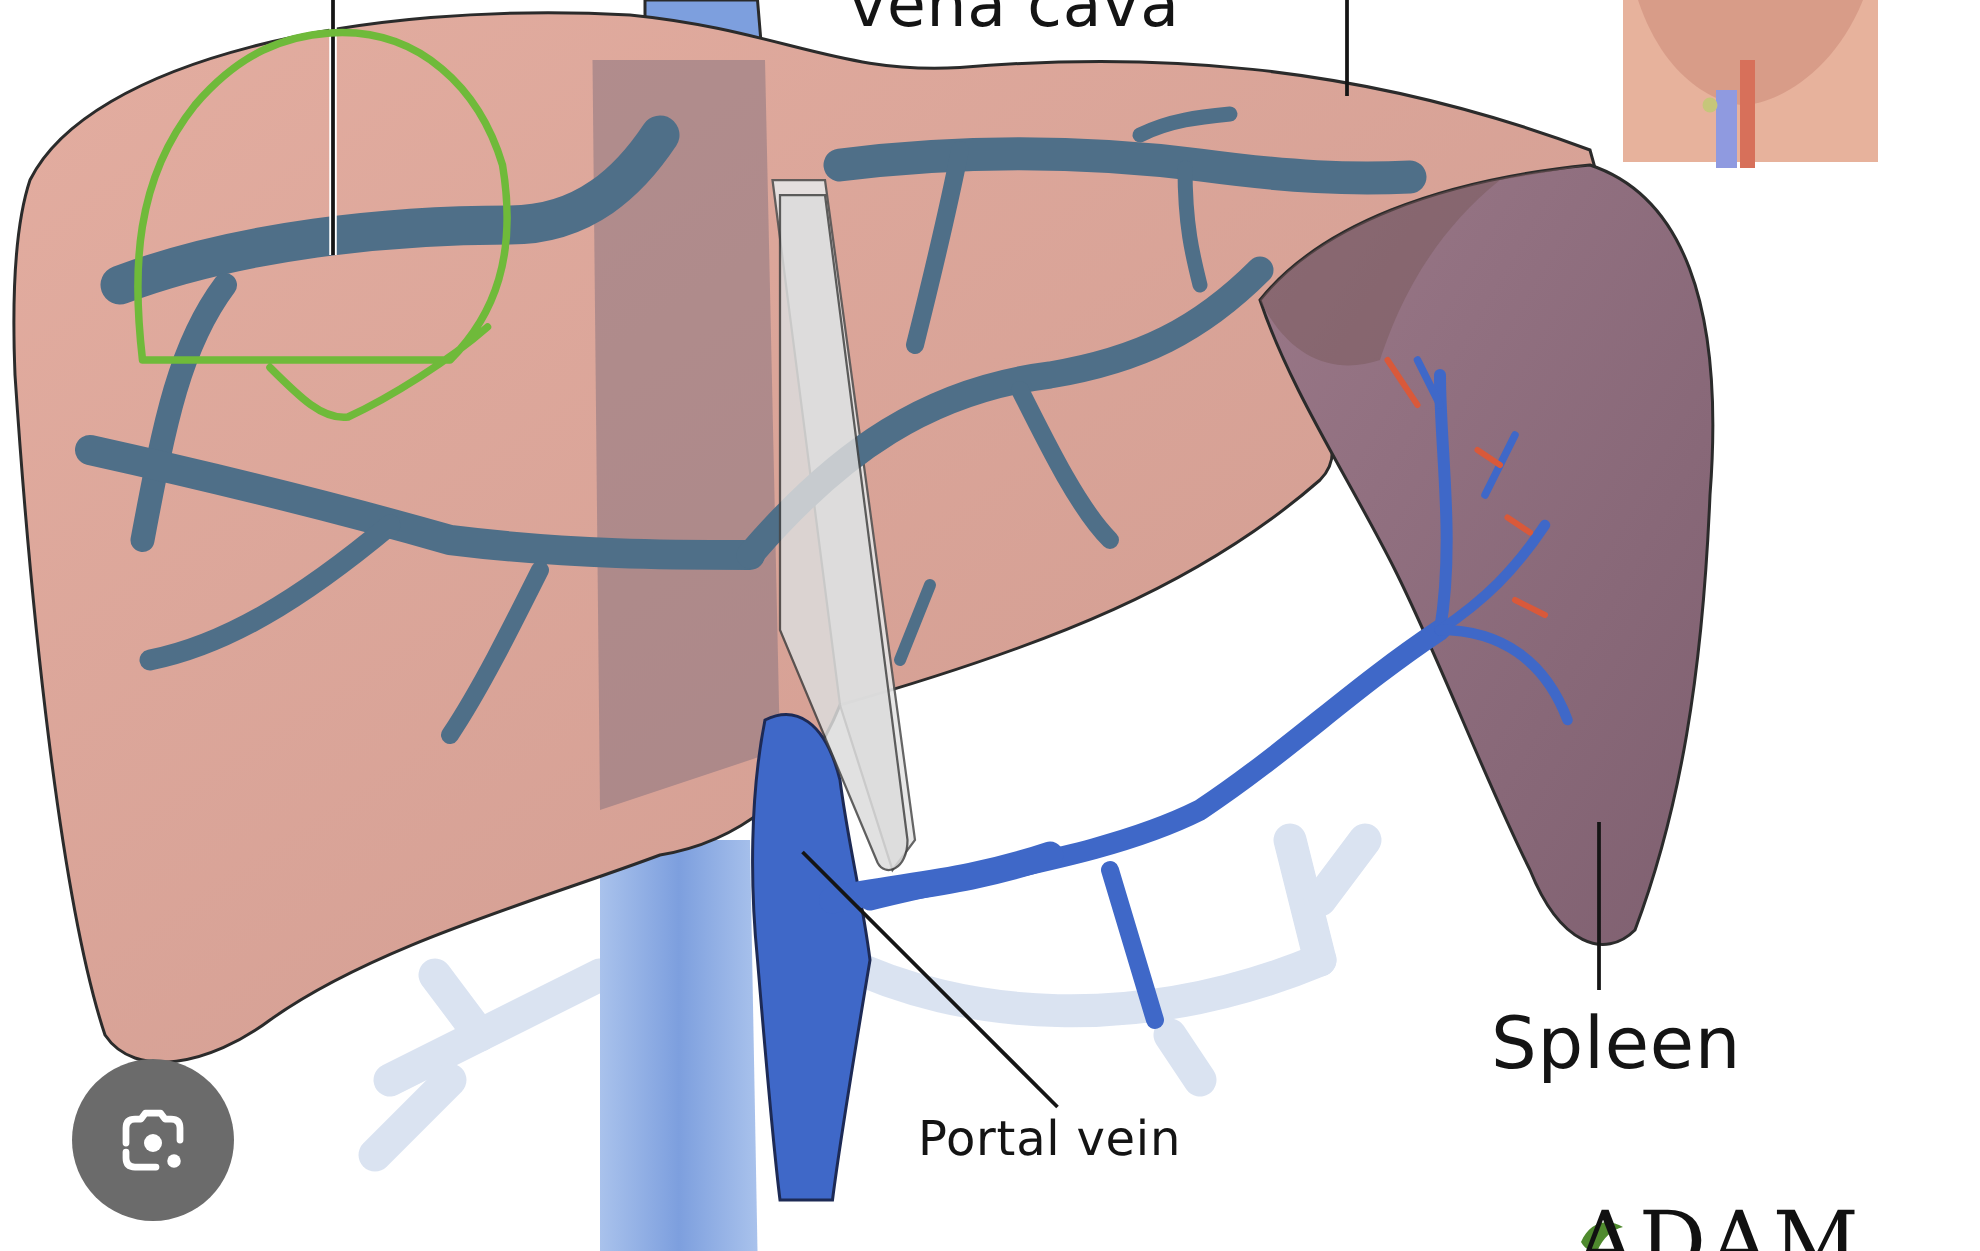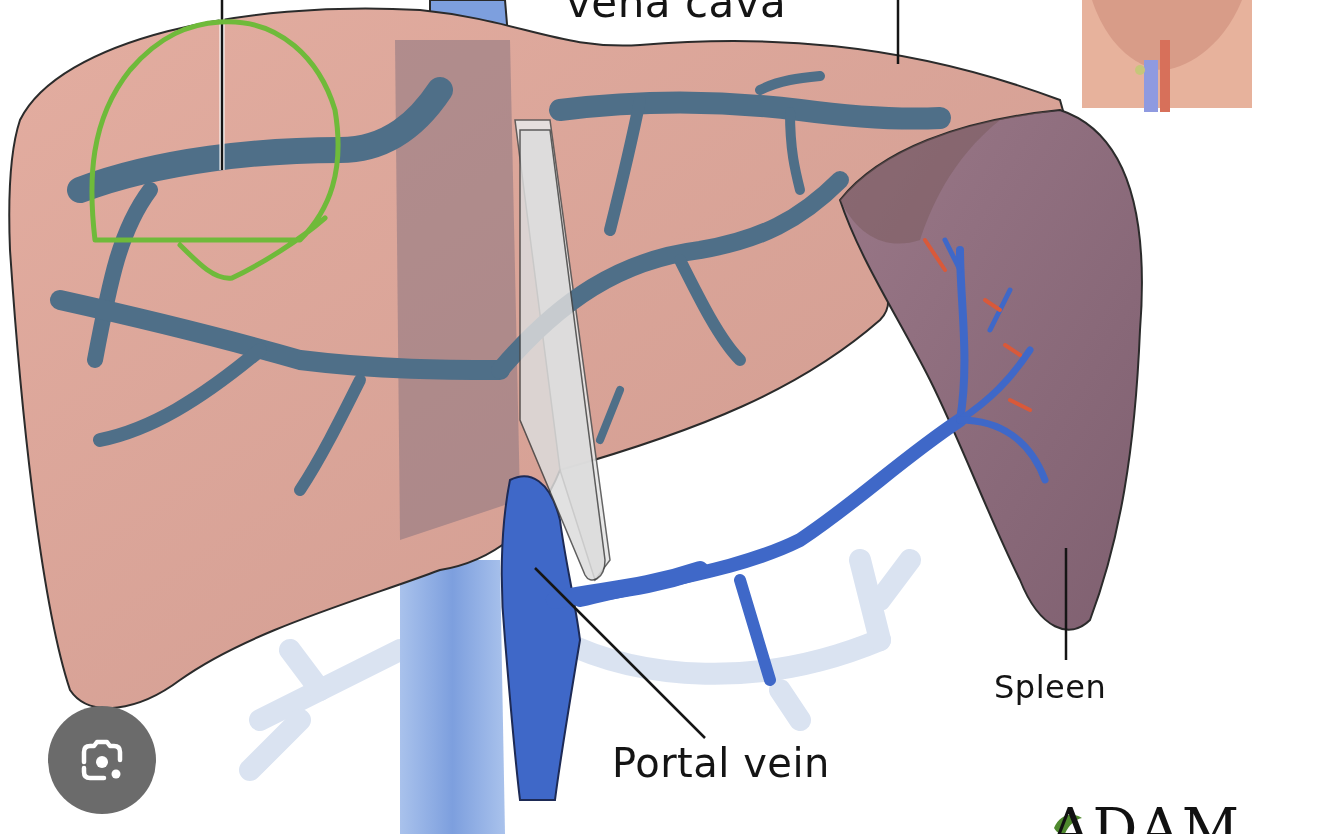--- a/index.html
+++ b/index.html
@@ -7,7 +7,7 @@
     .canvas { position: absolute; left: 0; top: 0; width: 1320px; height: 834px; }
     .label { position: absolute; color: #141414; font-family: "DejaVu Sans", sans-serif; white-space: nowrap; letter-spacing: 0.5px; }
     .label-vena { left: 566px; top: -22px; font-size: 42px; }
-    .label-spleen { left: 994px; top: 668px; font-size: 32px; }
+    .label-spleen { left: 994px; top: 668px; font-size: 48px; }
     .label-portal { left: 612px; top: 740px; font-size: 40px; }
     .brand { position: absolute; left: 1050px; top: 796px; font-family: "DejaVu Serif", serif; font-size: 56px; color: #111; letter-spacing: 2px; }
     .brand-leaf { position: absolute; left: 1050px; top: 808px; width: 36px; height: 30px; }

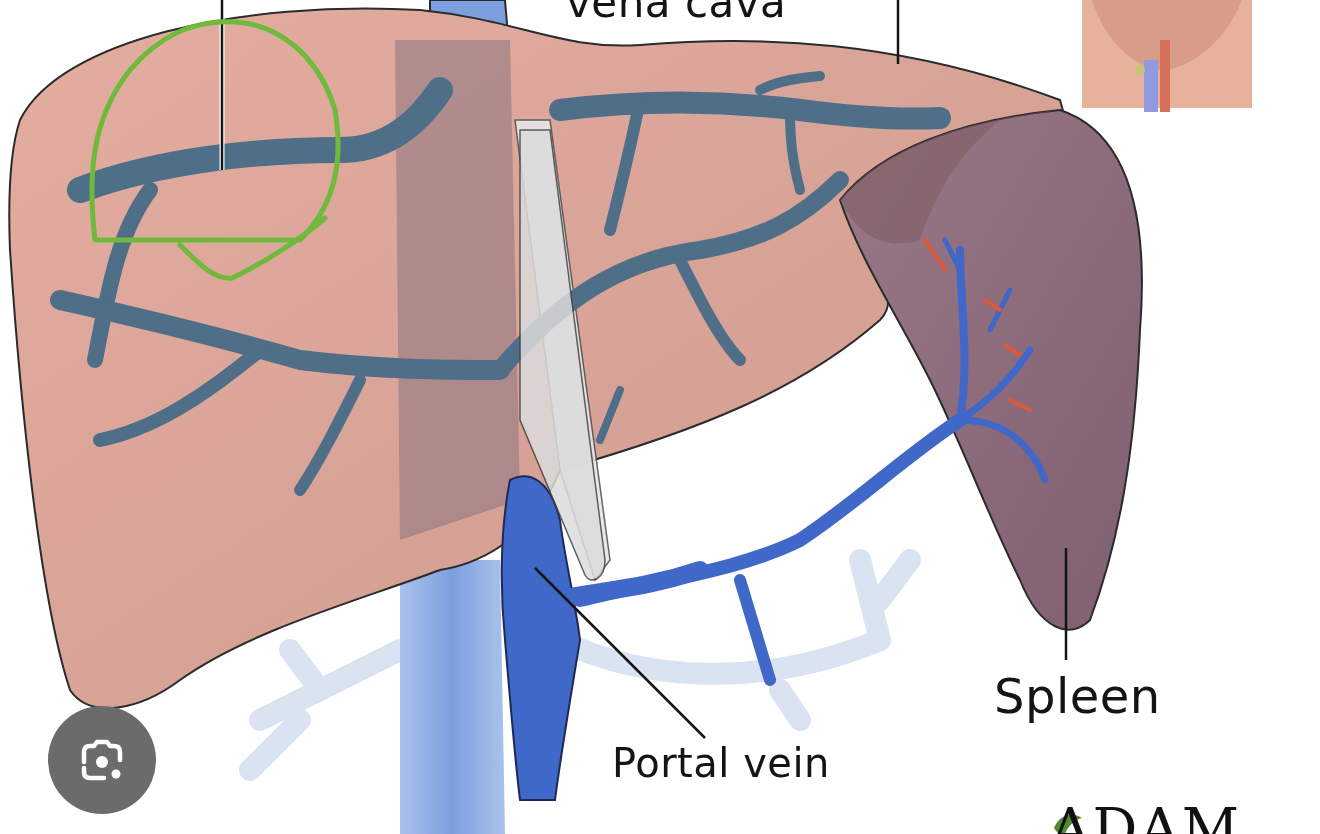--- a/index.html
+++ b/index.html
@@ -8,7 +8,7 @@
     .label { position: absolute; color: #141414; font-family: "DejaVu Sans", sans-serif; white-space: nowrap; letter-spacing: 0.5px; }
     .label-vena { left: 566px; top: -22px; font-size: 42px; }
     .label-spleen { left: 994px; top: 668px; font-size: 48px; }
-    .label-portal { left: 612px; top: 740px; font-size: 40px; }
+    .label-portal { left: 612px; top: 740px; font-size: 32px; }
     .brand { position: absolute; left: 1050px; top: 796px; font-family: "DejaVu Serif", serif; font-size: 56px; color: #111; letter-spacing: 2px; }
     .brand-leaf { position: absolute; left: 1050px; top: 808px; width: 36px; height: 30px; }
     .lens-button { position: absolute; left: 48px; top: 706px; width: 108px; height: 108px; border-radius: 50%; background: #6b6b6b; display: flex; align-items: center; justify-content: center; cursor: pointer; }

